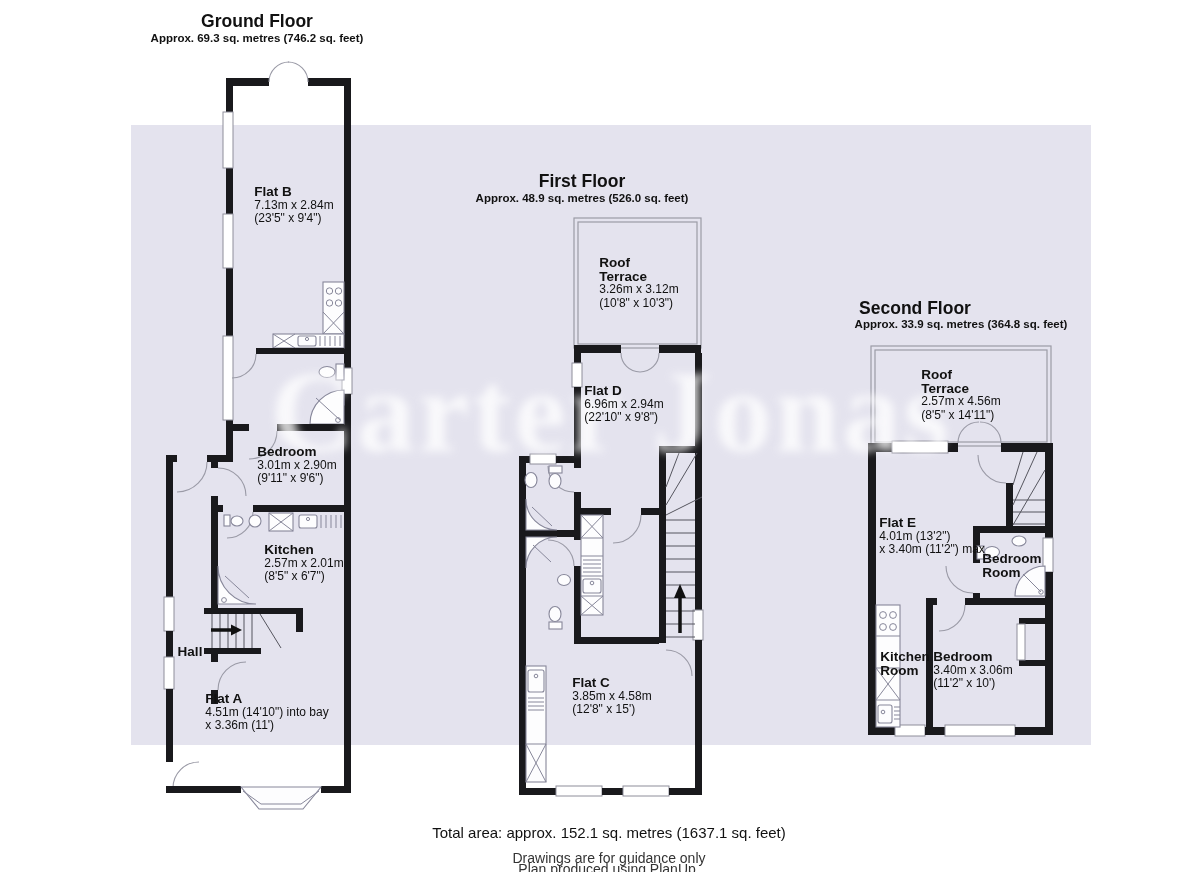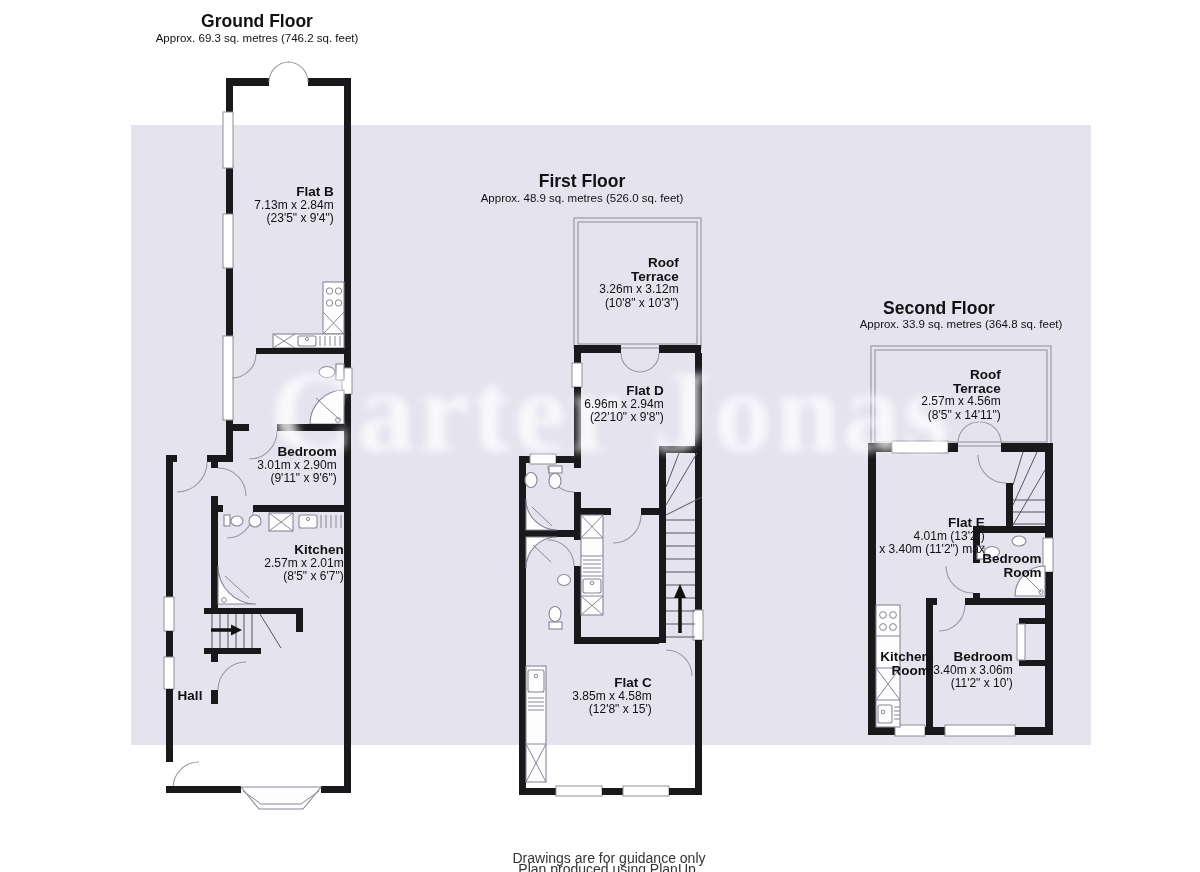--- a/index.html
+++ b/index.html
@@ -12,7 +12,7 @@
              color:#ffffff;opacity:.78;filter:blur(4px);pointer-events:none;white-space:nowrap;}
   .ftitle{position:absolute;transform:translateX(-50%);font-size:17.5px;font-weight:bold;
           white-space:nowrap;z-index:3;}
-  .fsub{position:absolute;transform:translateX(-50%);font-size:11.5px;white-space:nowrap;z-index:3;}
+  .fsub{position:absolute;transform:translateX(-50%);font-size:11.5px;white-space:nowrap;z-index:3;font-weight:bold;}
   .lbl{position:absolute;transform:translateX(-50%);text-align:right;line-height:13.5px;
        white-space:nowrap;z-index:3;}
   .lbl .rn{font-size:13.5px;font-weight:bold;}

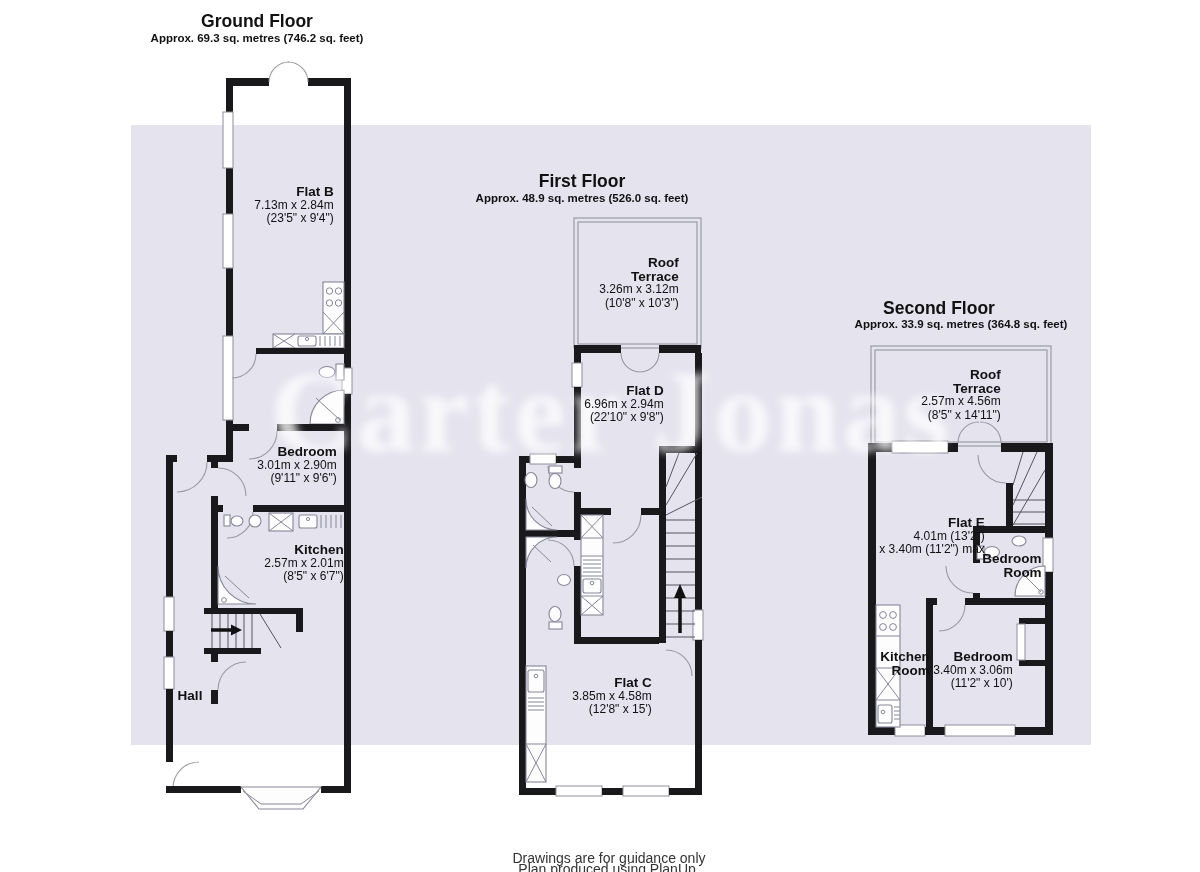--- a/index.html
+++ b/index.html
@@ -13,7 +13,7 @@
   .ftitle{position:absolute;transform:translateX(-50%);font-size:17.5px;font-weight:bold;
           white-space:nowrap;z-index:3;}
   .fsub{position:absolute;transform:translateX(-50%);font-size:11.5px;white-space:nowrap;z-index:3;font-weight:bold;}
-  .lbl{position:absolute;transform:translateX(-50%);text-align:right;line-height:13.5px;
+  .lbl{position:absolute;transform:translateX(-50%);text-align:left;line-height:13.5px;
        white-space:nowrap;z-index:3;}
   .lbl .rn{font-size:13.5px;font-weight:bold;}
   .lbl .rd{font-size:12px;}

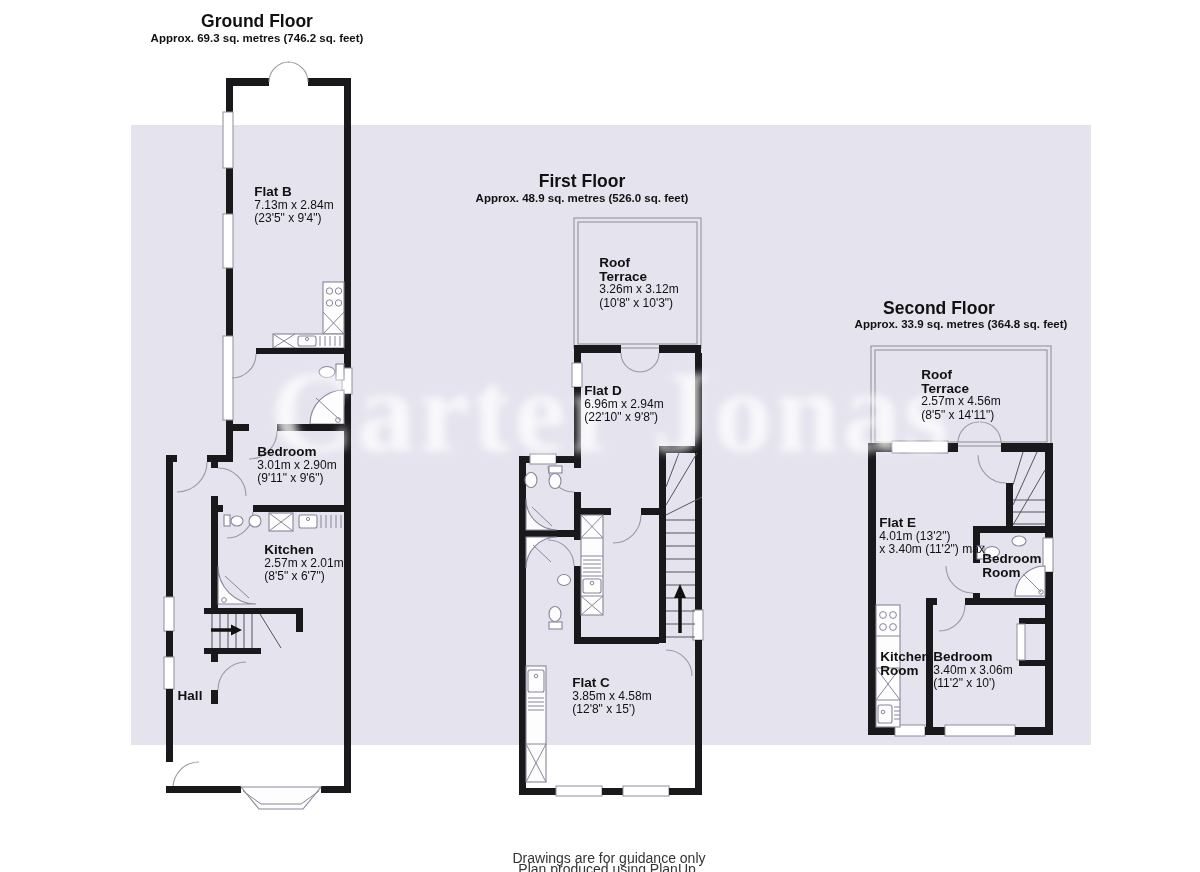--- a/index.html
+++ b/index.html
@@ -364,7 +364,7 @@
   <div class="fsub" style="left:246px;top:32px">Approx. 69.3 sq. metres (746.2 sq. feet)</div>
   <div class="ftitle" style="left:571px;top:171px">First Floor</div>
   <div class="fsub" style="left:571px;top:192px">Approx. 48.9 sq. metres (526.0 sq. feet)</div>
-  <div class="ftitle" style="left:928px;top:298px">Second Floor</div>
+  <div class="ftitle" style="left:904px;top:298px">Second Floor</div>
   <div class="fsub" style="left:950px;top:318px">Approx. 33.9 sq. metres (364.8 sq. feet)</div>
 
   <div class="lbl" style="left:283px;top:185px">

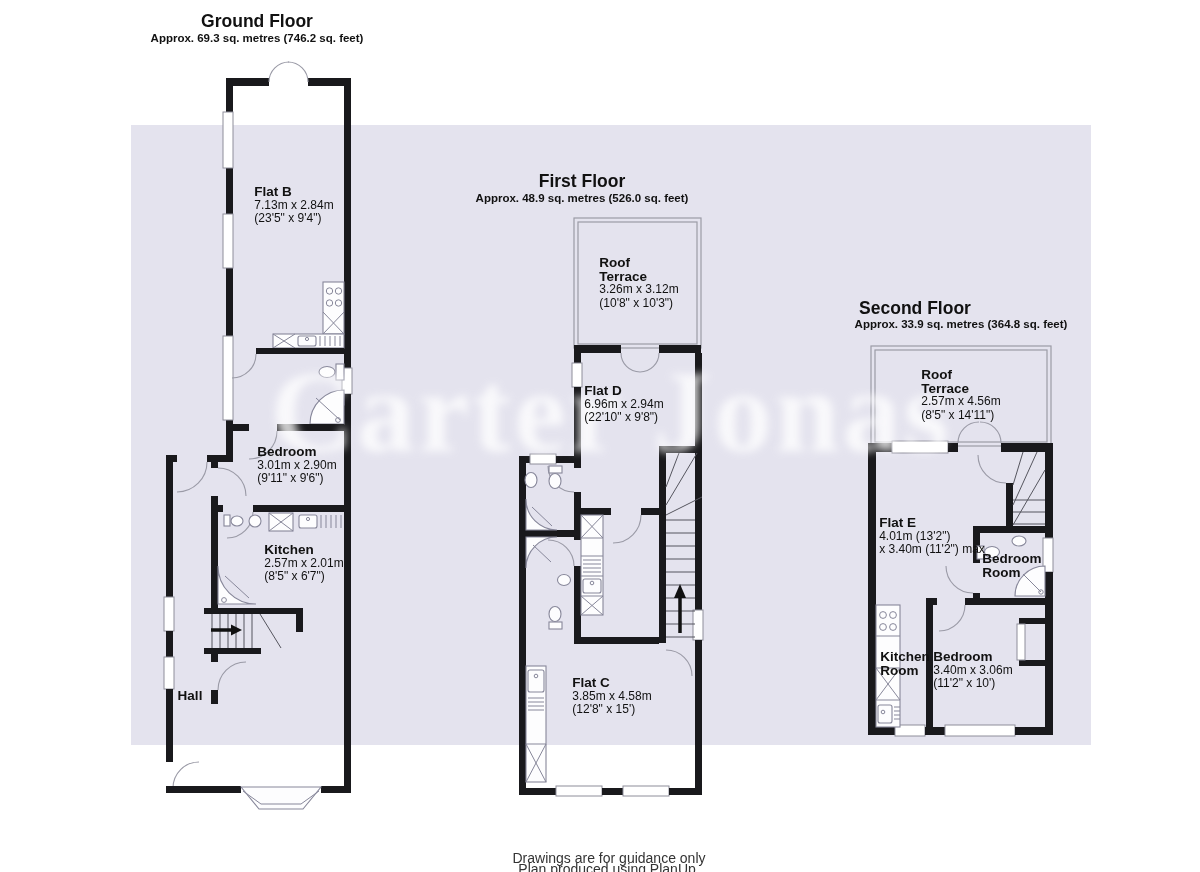--- a/index.html
+++ b/index.html
@@ -382,7 +382,7 @@
     <div class="rd">2.57m x 2.01m</div>
     <div class="rd">(8'5" x 6'7")</div>
   </div>
-  <div class="lbl" style="left:179px;top:689px">
+  <div class="lbl" style="left:179px;top:645px">
     <div class="rn">Hall</div>
   </div>
 

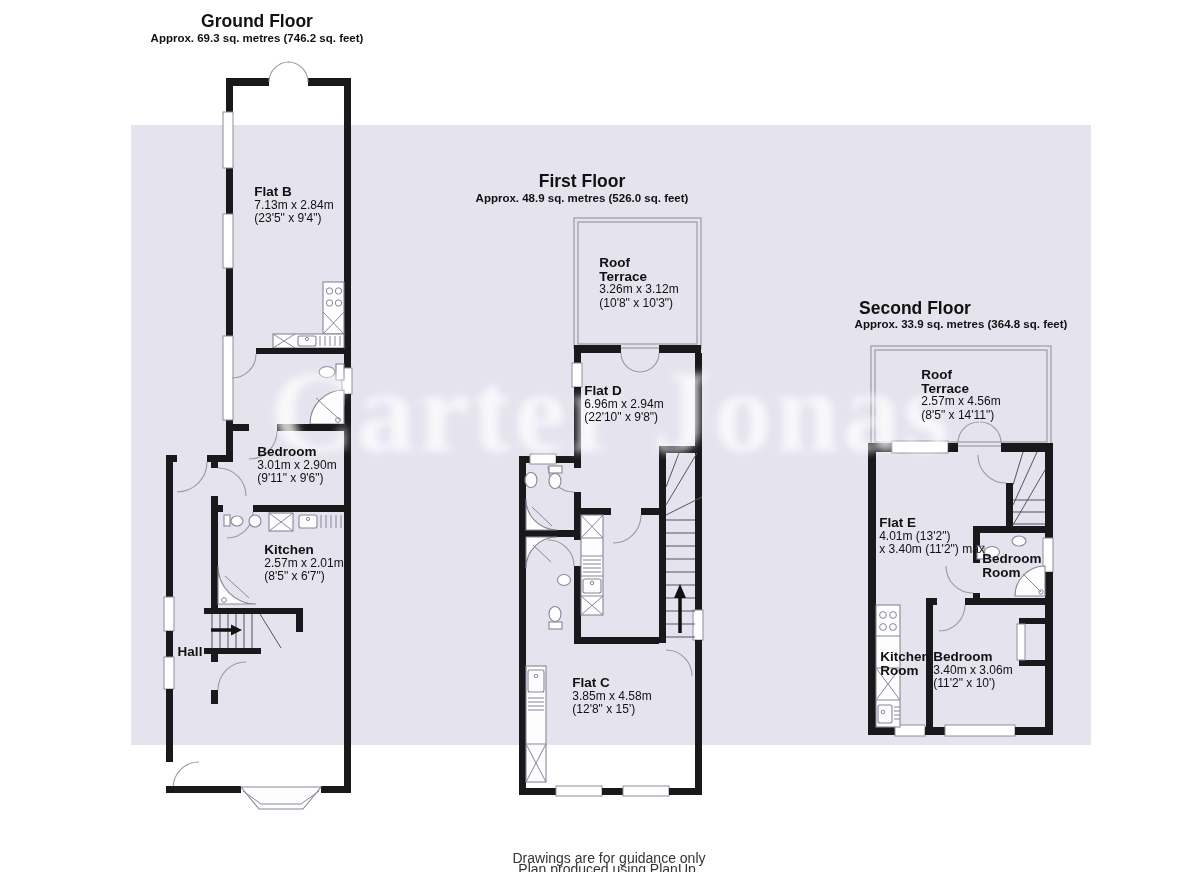--- a/index.html
+++ b/index.html
@@ -385,6 +385,11 @@
   <div class="lbl" style="left:179px;top:645px">
     <div class="rn">Hall</div>
   </div>
+  <div class="lbl" style="left:256px;top:692px">
+    <div class="rn">Flat A</div>
+    <div class="rd">4.51m (14'10") into bay</div>
+    <div class="rd">x 3.36m (11')</div>
+  </div>
 
   <div class="lbl" style="left:628px;top:256px">
     <div class="rn">Roof</div>

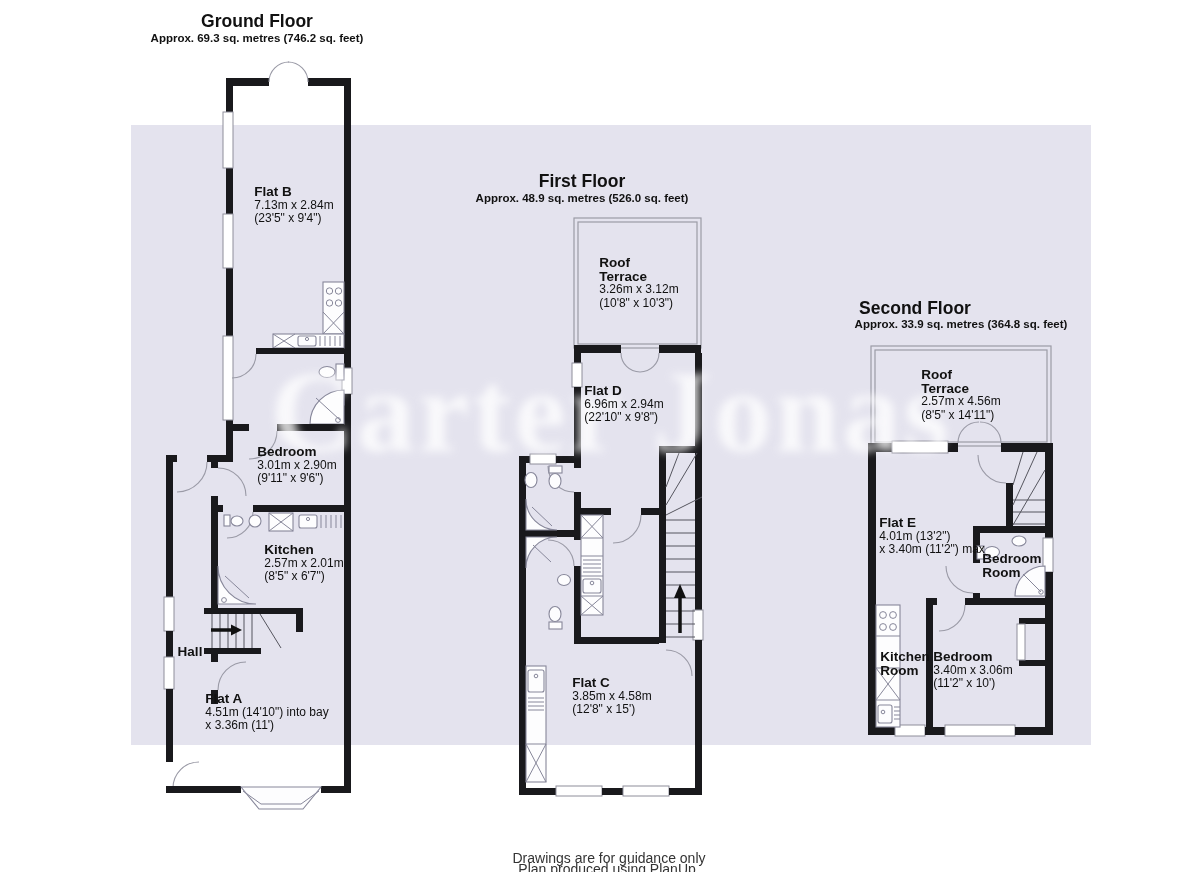--- a/index.html
+++ b/index.html
@@ -433,6 +433,7 @@
     <div class="rd">(11'2" x 10')</div>
   </div>
 
+  <div class="total">Total area: approx. 152.1 sq. metres (1637.1 sq. feet)</div>
   <div class="note" style="top:850px">Drawings are for guidance only</div>
   <div class="note" style="top:861px">Plan produced using PlanUp.</div>
 </div>

